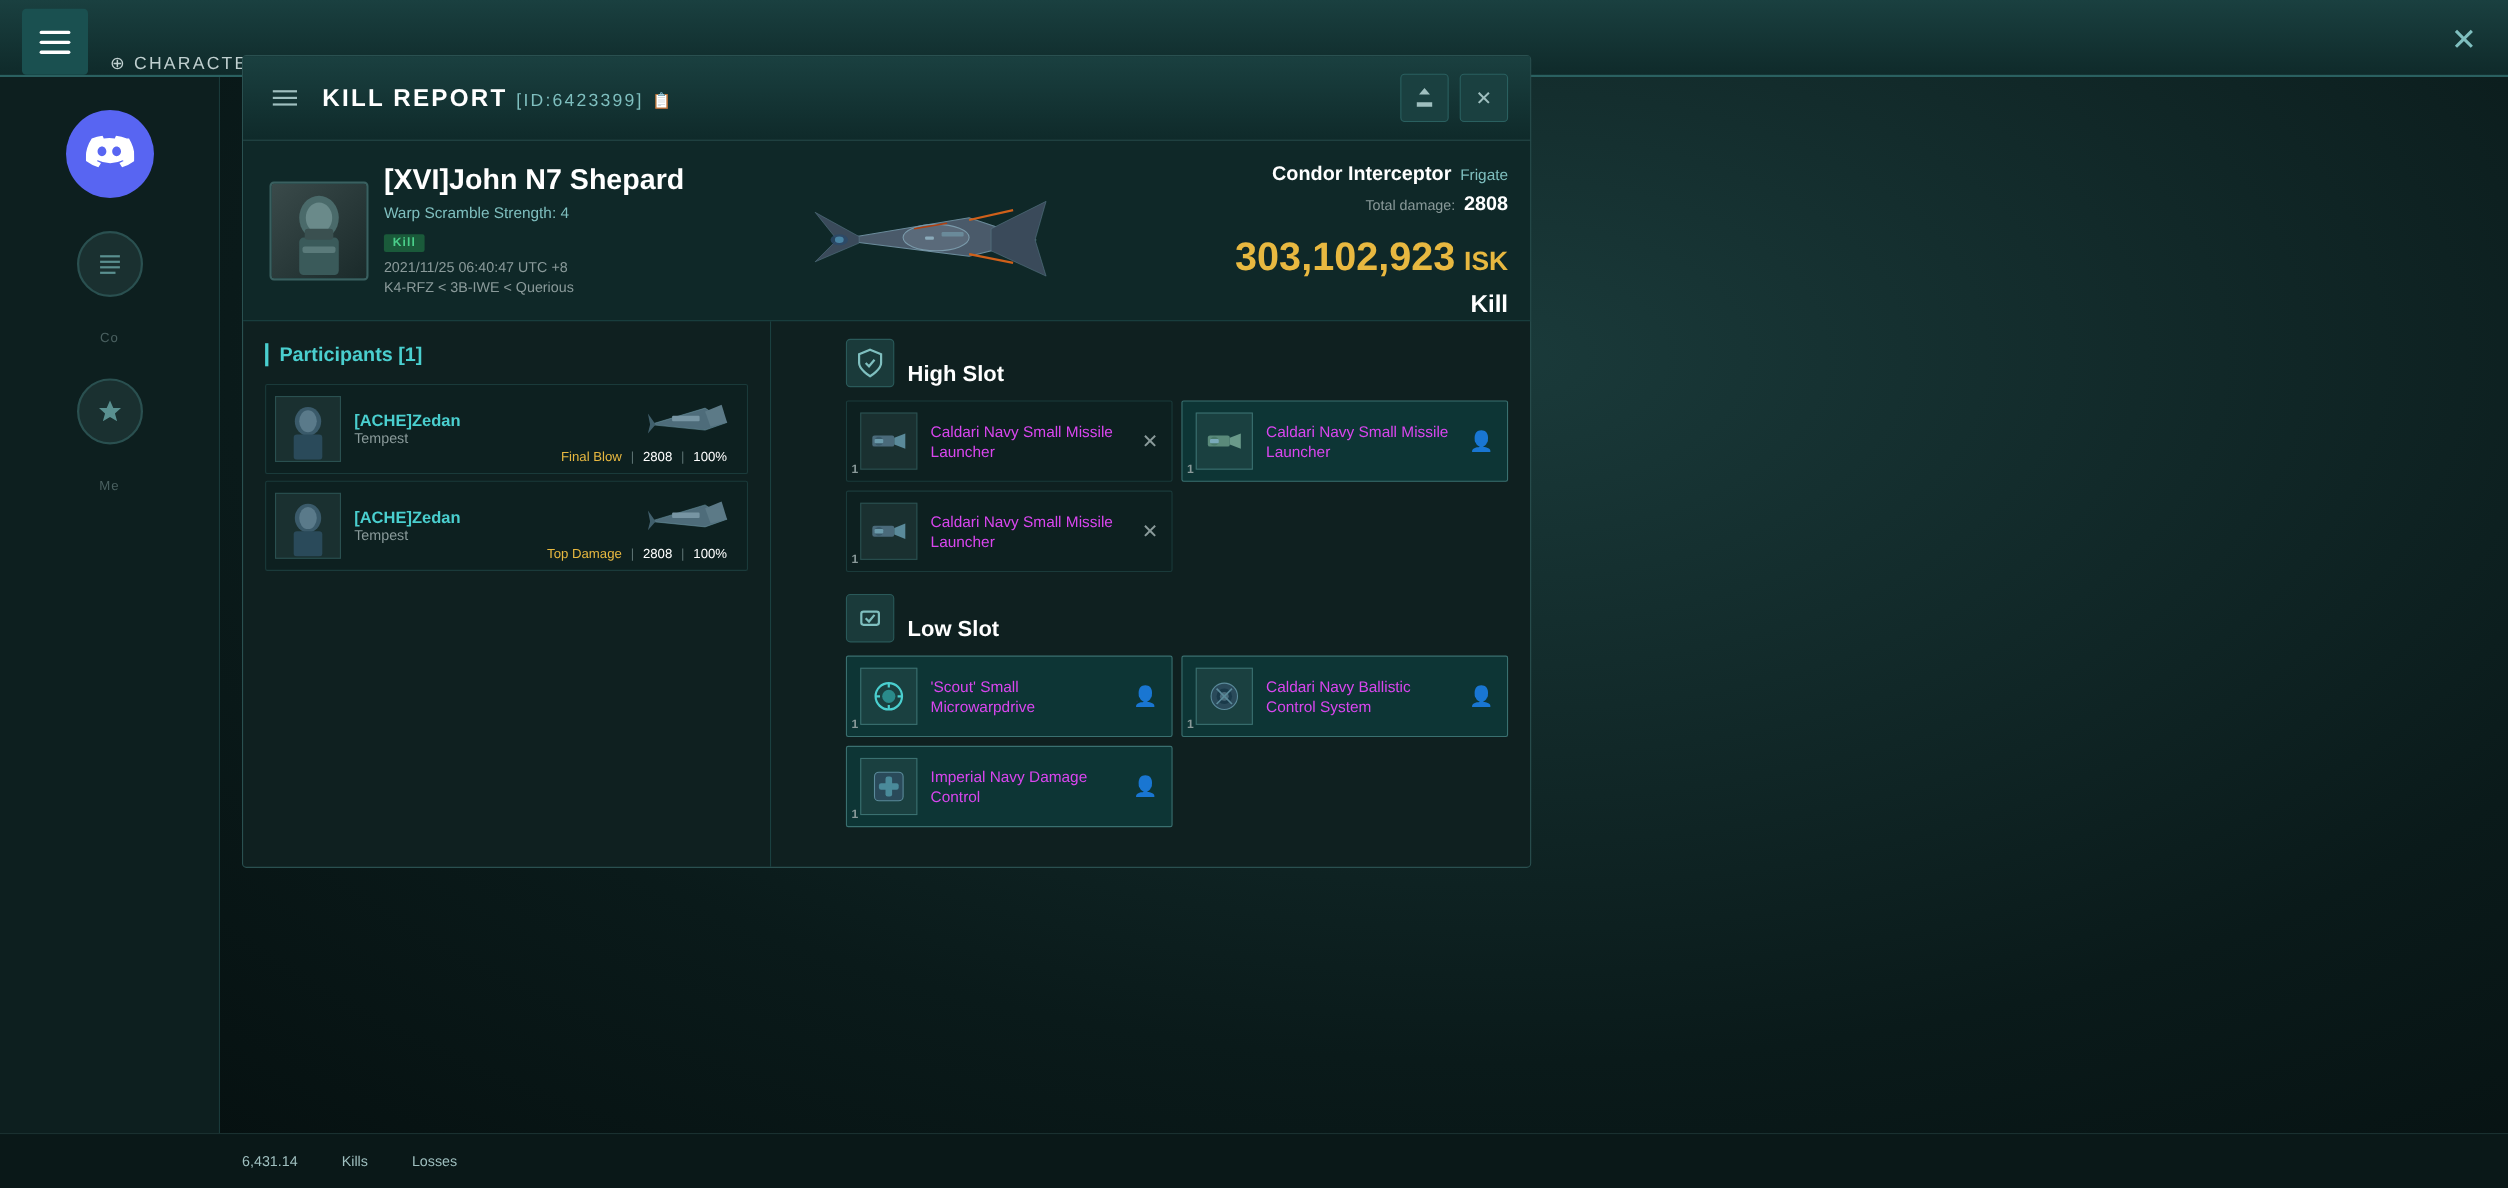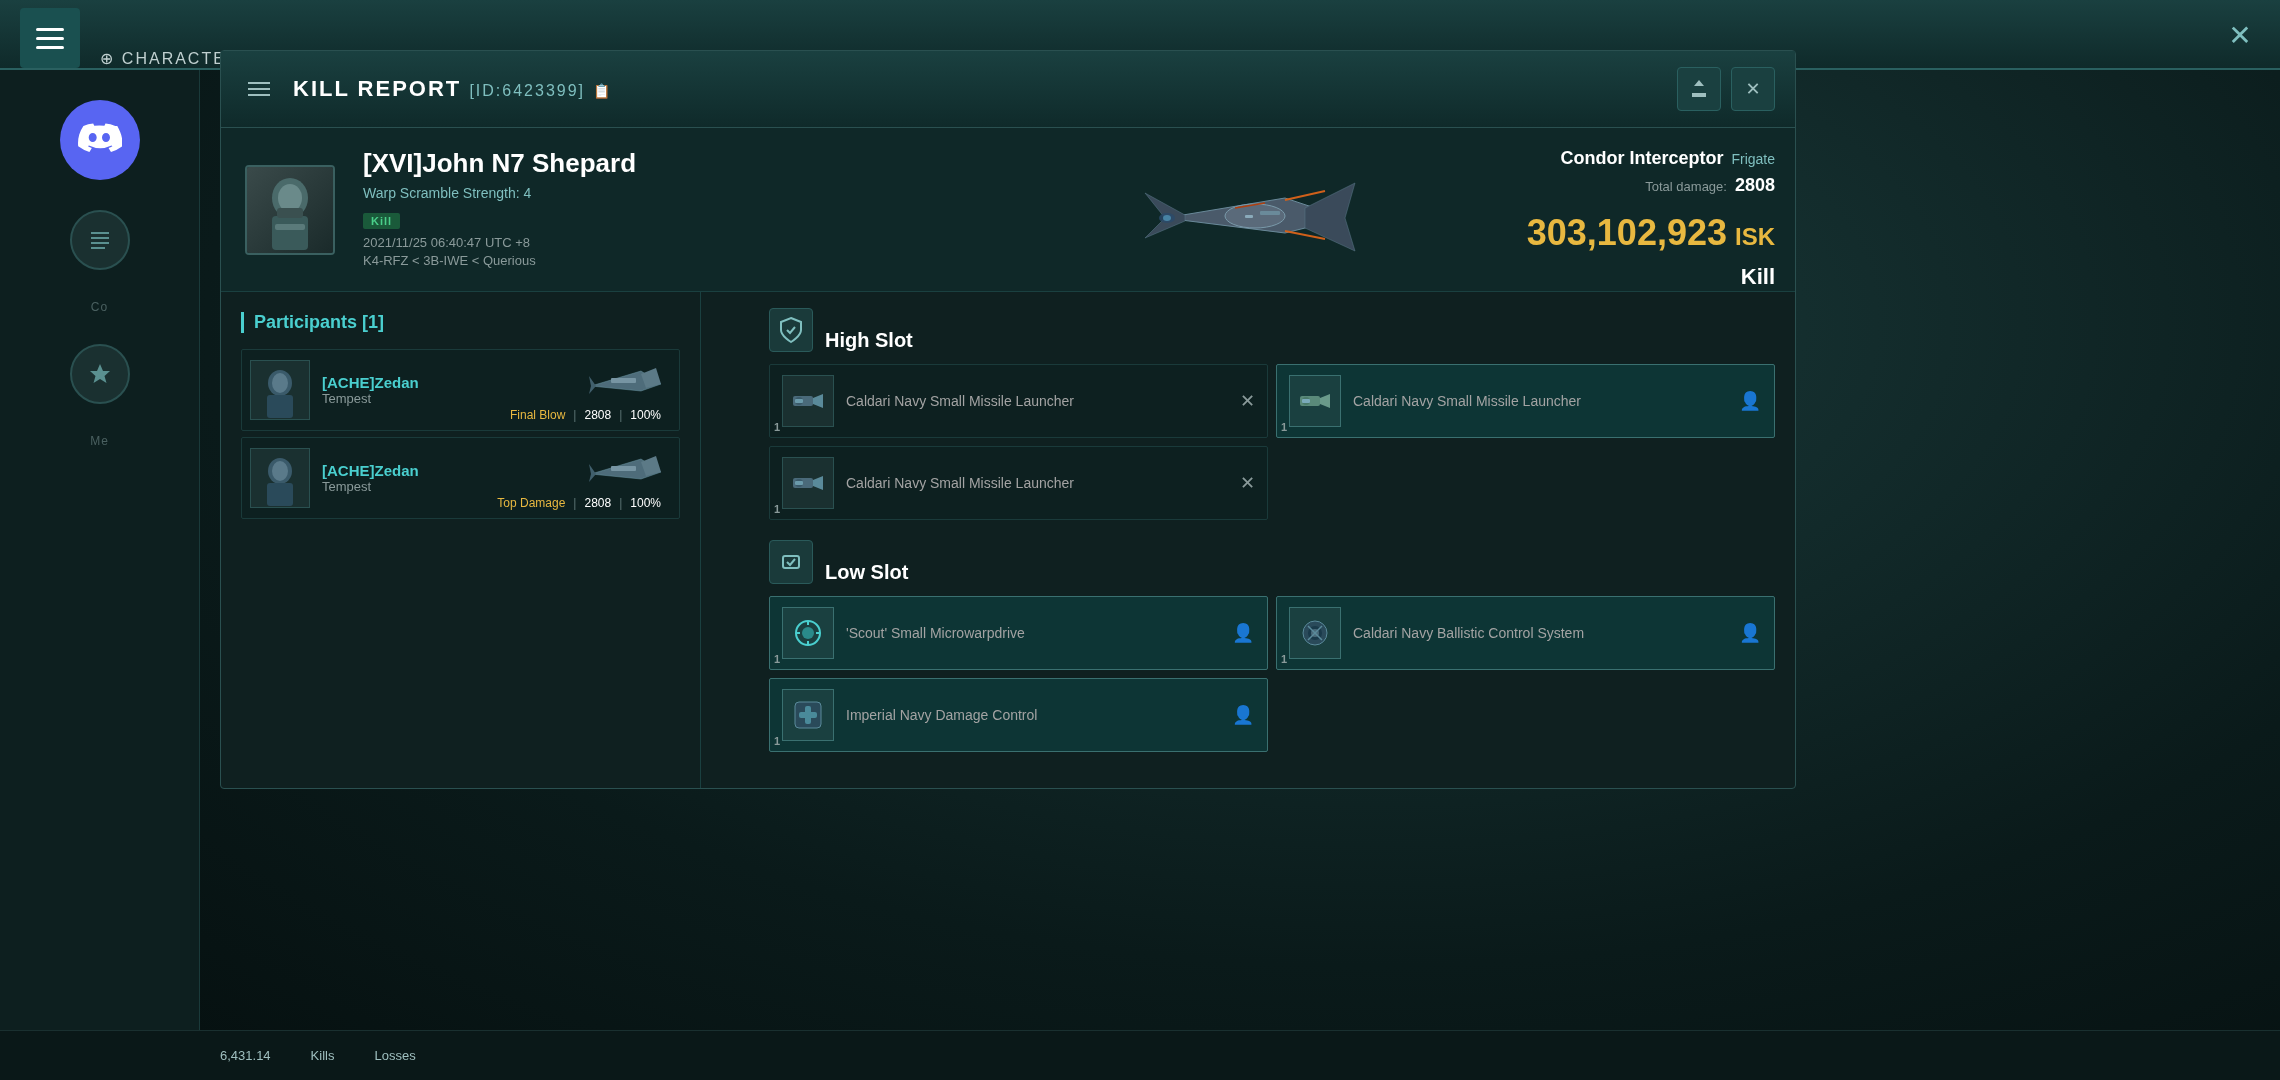--- a/index.html
+++ b/index.html
@@ -117,7 +117,7 @@
       position: absolute;
       left: 220px;
       top: 50px;
-      width: 1576px;
+      width: 1172px;
       background: #0f2020;
       border: 1px solid #2a5050;
       border-radius: 4px;

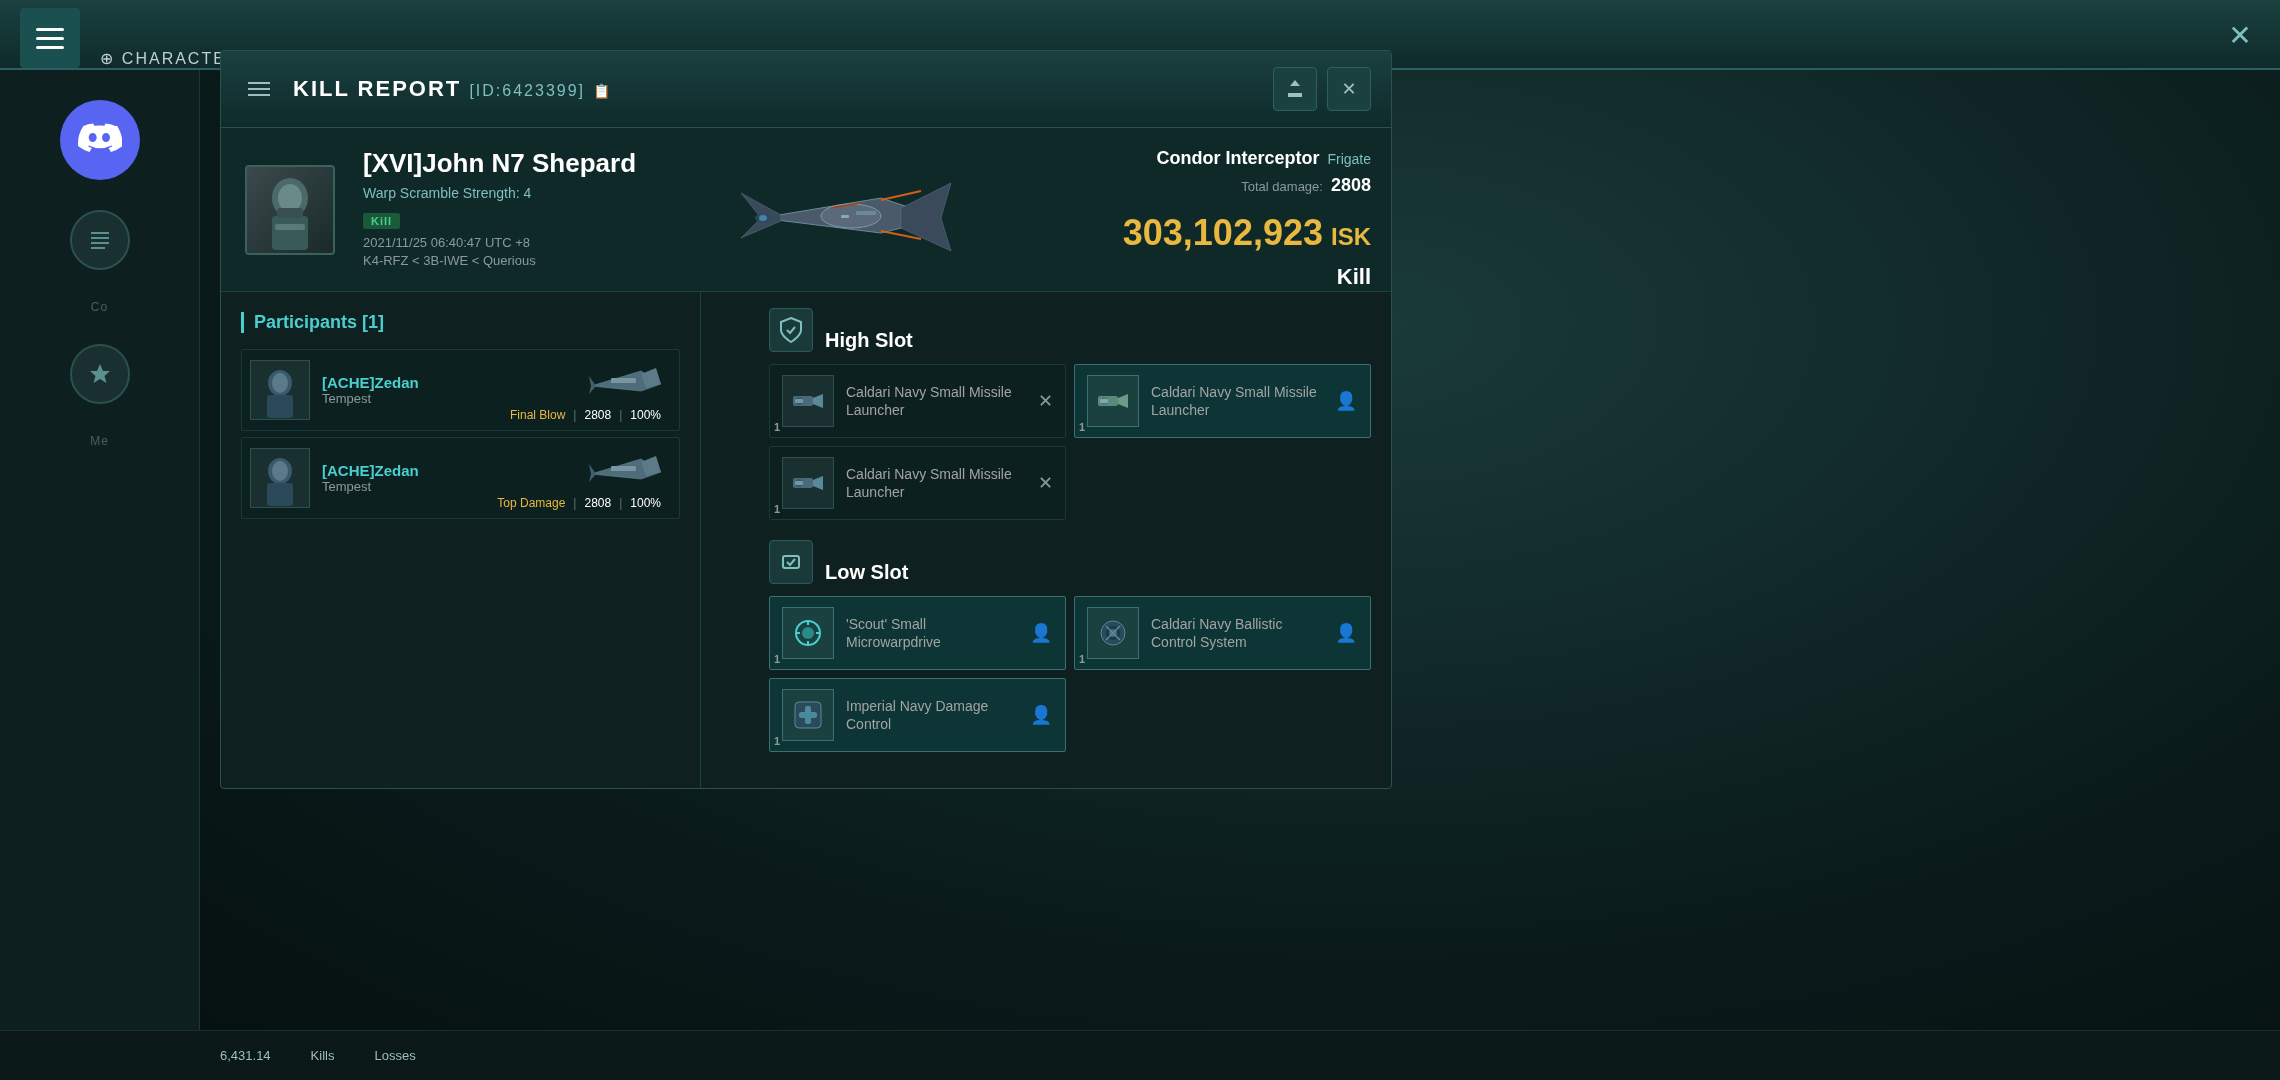--- a/index.html
+++ b/index.html
@@ -189,7 +189,7 @@
       padding: 20px 24px;
       display: flex;
       align-items: center;
-      gap: 28px;
+      gap: 14px;
       border-bottom: 1px solid #1a4040;
       position: relative;
       min-height: 160px;

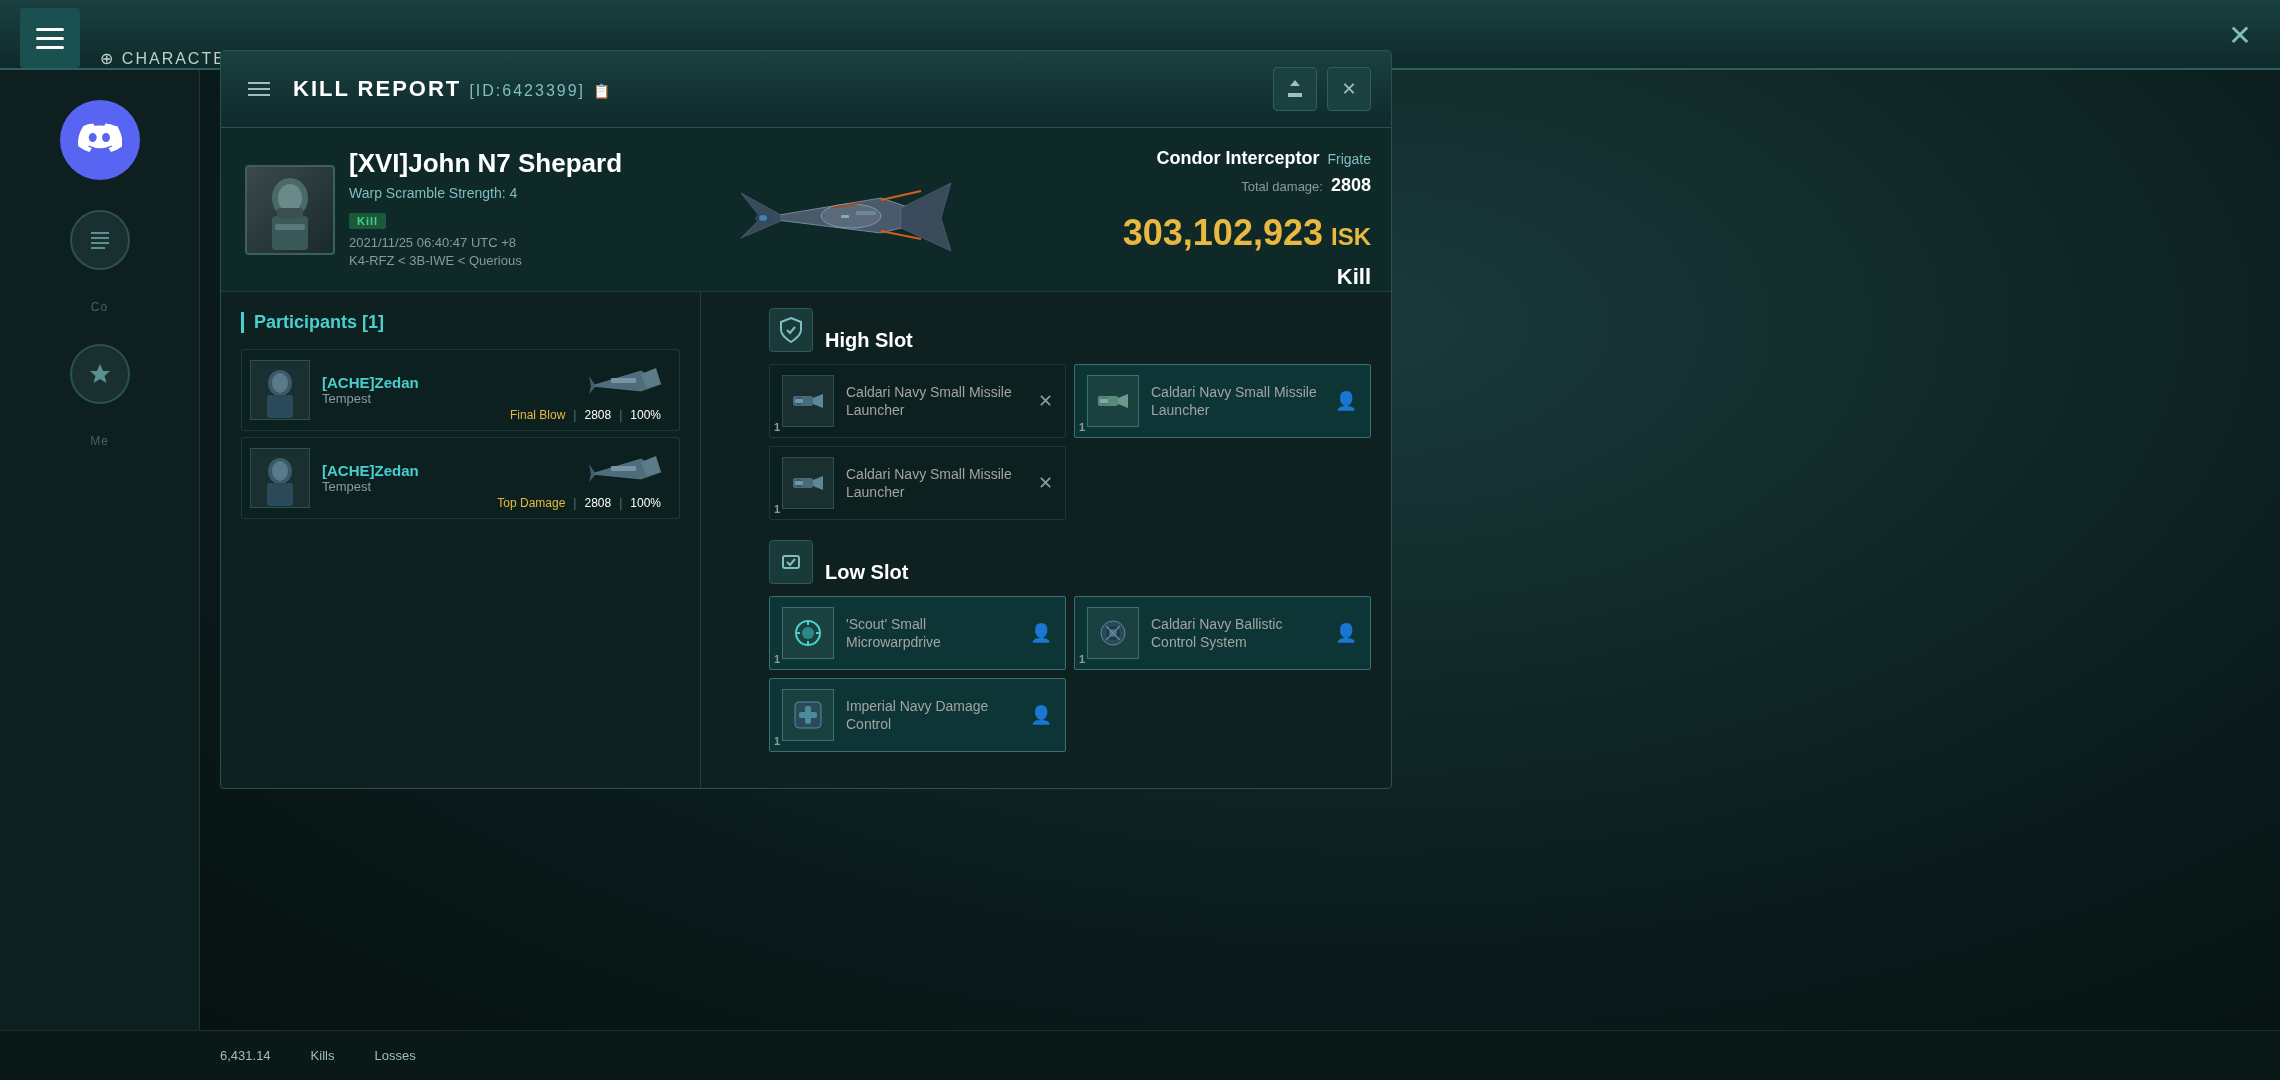--- a/index.html
+++ b/index.html
@@ -493,7 +493,7 @@
     }
 
     .module-name {
-      color: #a3a3a3;
+      color: #d946ef;
       font-size: 14px;
       line-height: 1.3;
       flex: 1;

